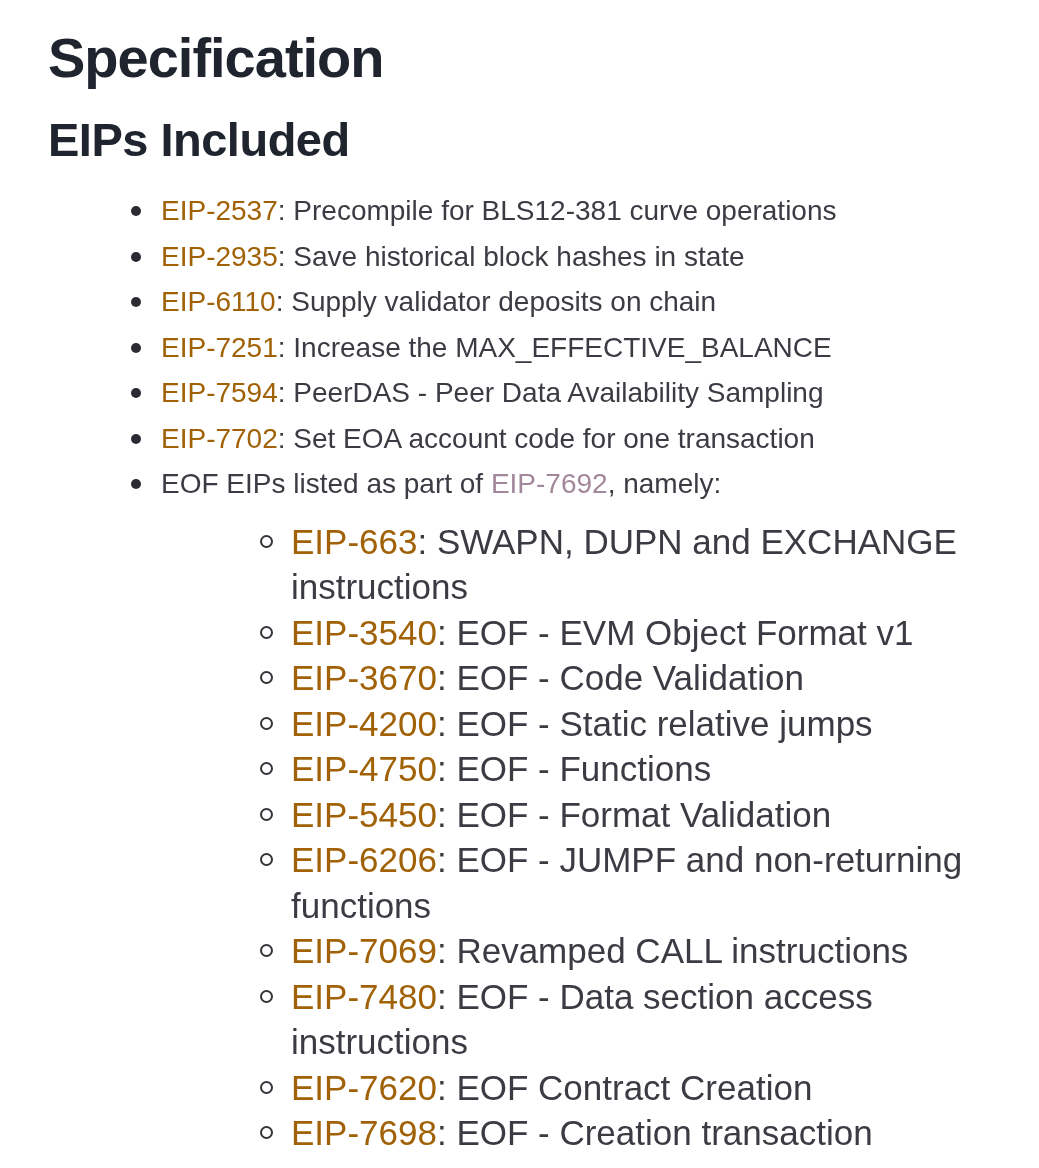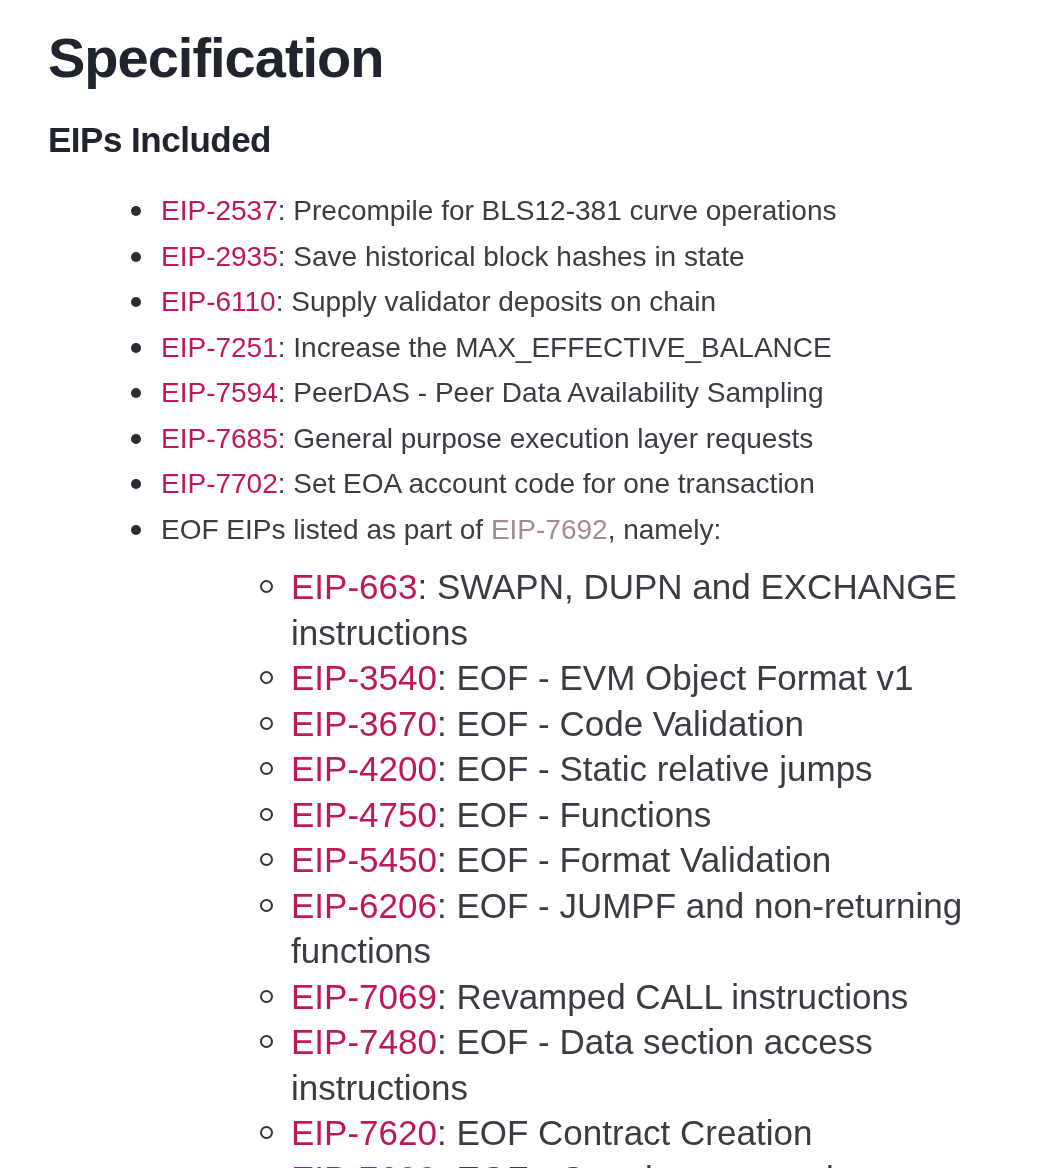--- a/index.html
+++ b/index.html
@@ -28,7 +28,7 @@
   }
   h2.section-title {
     margin: 22px 0 4px 0;
-    font-size: 35px;
+    font-size: 47px;
     line-height: 56px;
     font-weight: 700;
     letter-spacing: -0.5px;

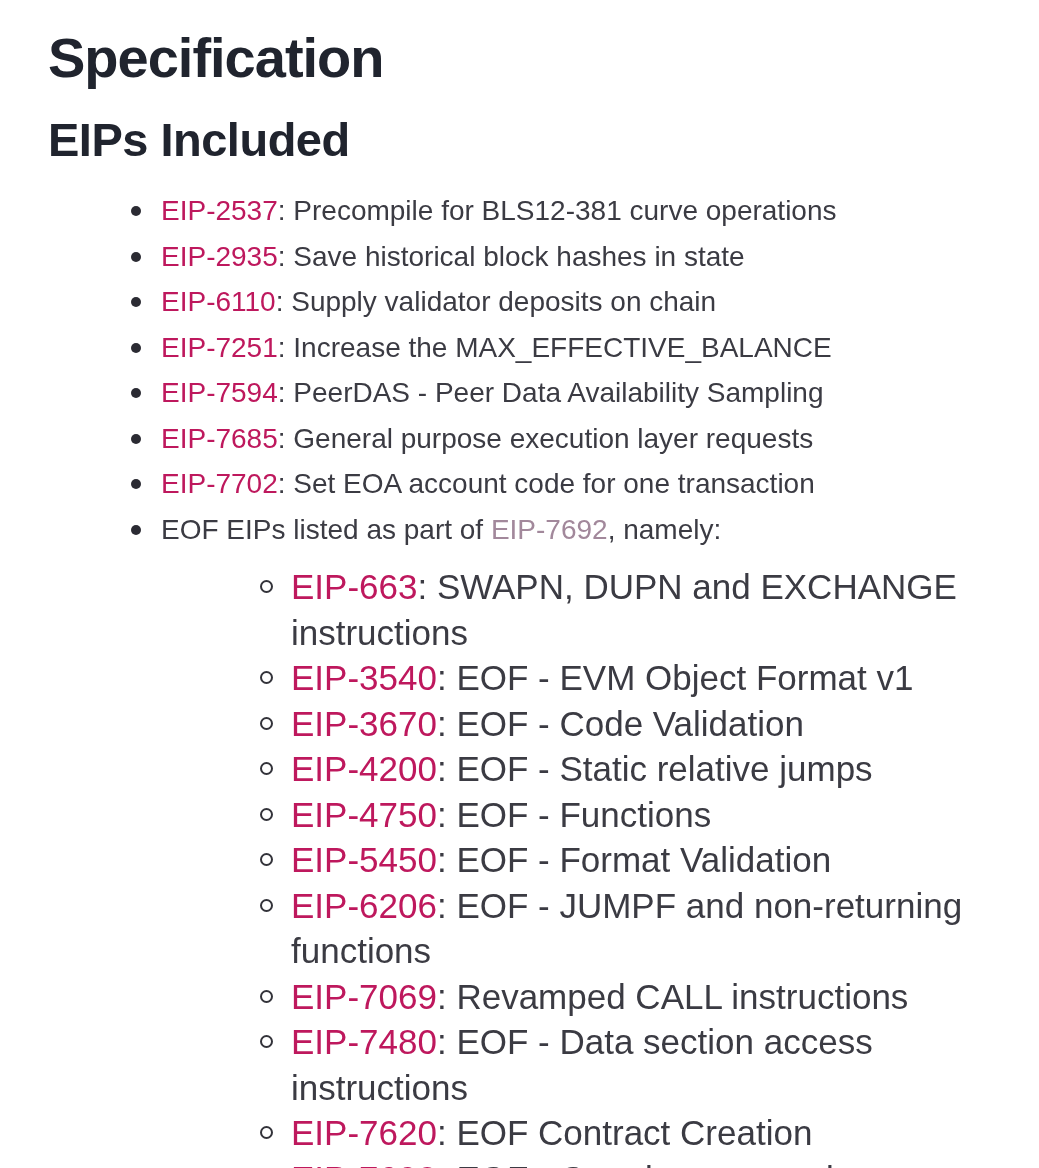--- a/index.html
+++ b/index.html
@@ -74,7 +74,7 @@
     box-sizing: content-box;
   }
   a.eip-link {
-    color: #be185d;
+    color: #a16207;
     text-decoration: none;
     cursor: pointer;
   }

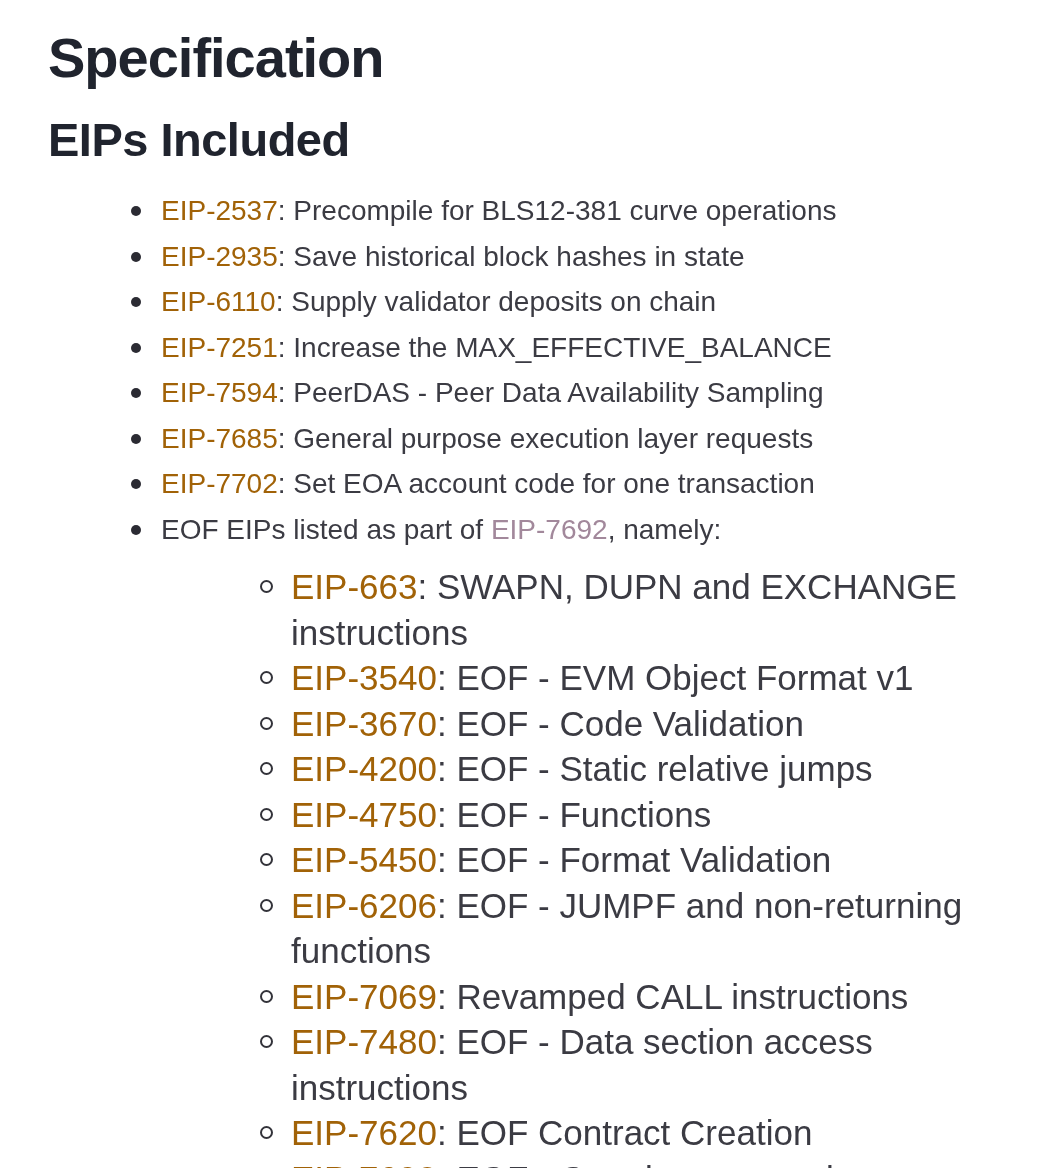--- a/index.html
+++ b/index.html
@@ -111,10 +111,6 @@
   </li>
       <li class="eip-item">
     <span class="bullet disc"></span>
-    <span class="item-prefix"></span><a class="eip-link" href="#">EIP-7685</a><span class="item-text">: General purpose execution layer requests</span>
-  </li>
-      <li class="eip-item">
-    <span class="bullet disc"></span>
     <span class="item-prefix"></span><a class="eip-link" href="#">EIP-7702</a><span class="item-text">: Set EOA account code for one transaction</span>
   </li>
       <li class="eip-item">

